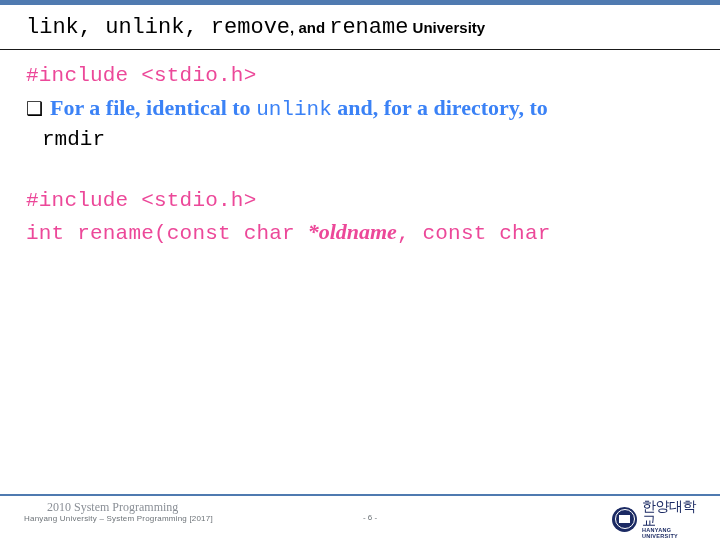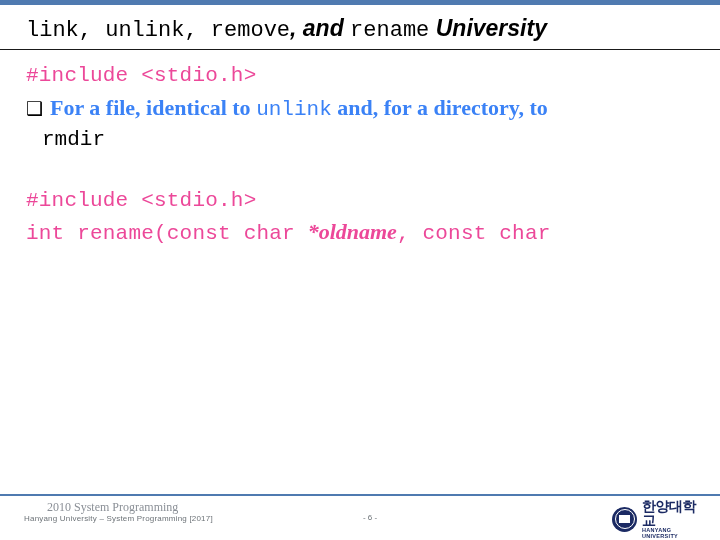--- a/index.html
+++ b/index.html
@@ -44,9 +44,8 @@
   }
   .title .sans {
     font-family: "Liberation Sans", sans-serif;
-    font-size: 23px;
-    font-weight: bold;
-    font-style: italic;
+    font-size: 15px;
+    font-weight: bold;
   }
 
   .title-rule {

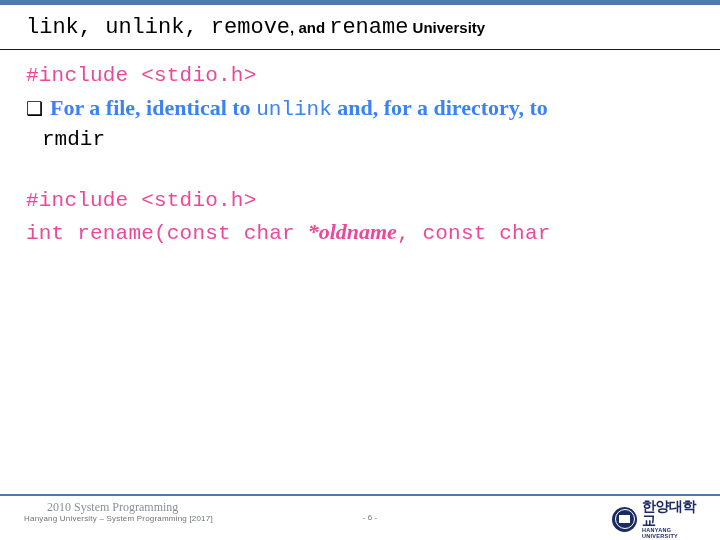--- a/index.html
+++ b/index.html
@@ -212,7 +212,7 @@
   .logo-ko {
     font-family: "DejaVu Sans", sans-serif;
     font-size: 14px;
-    font-weight: bold;
+    font-weight: normal;
     color: #1b2a63;
     letter-spacing: -0.5px;
     display: block;

